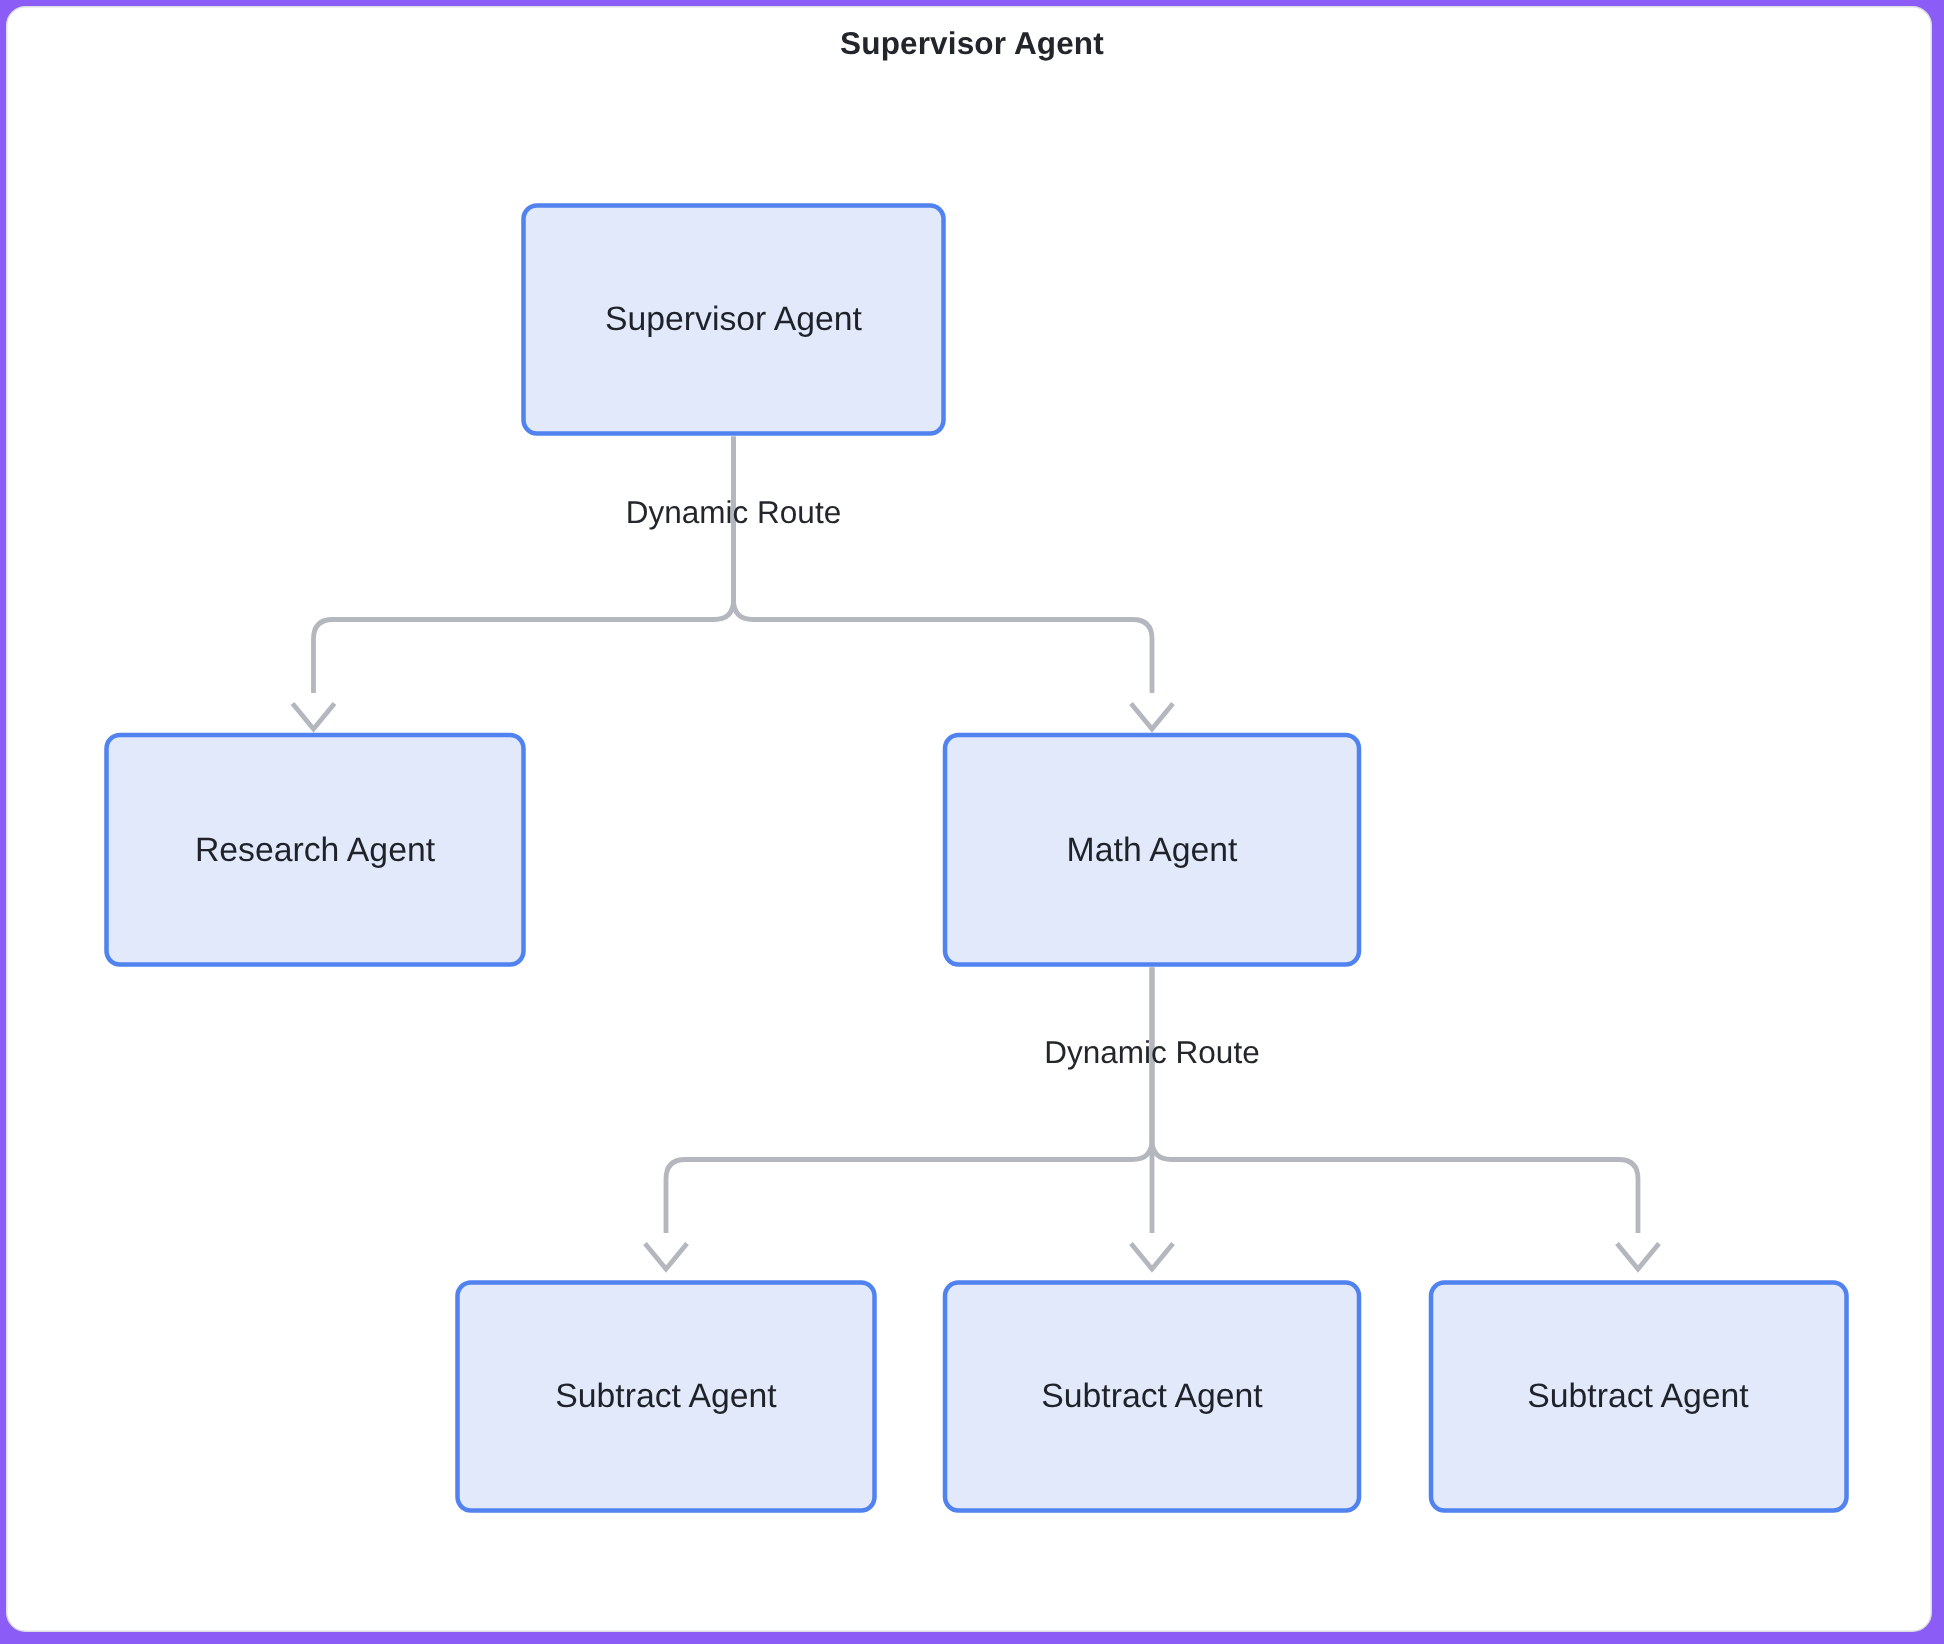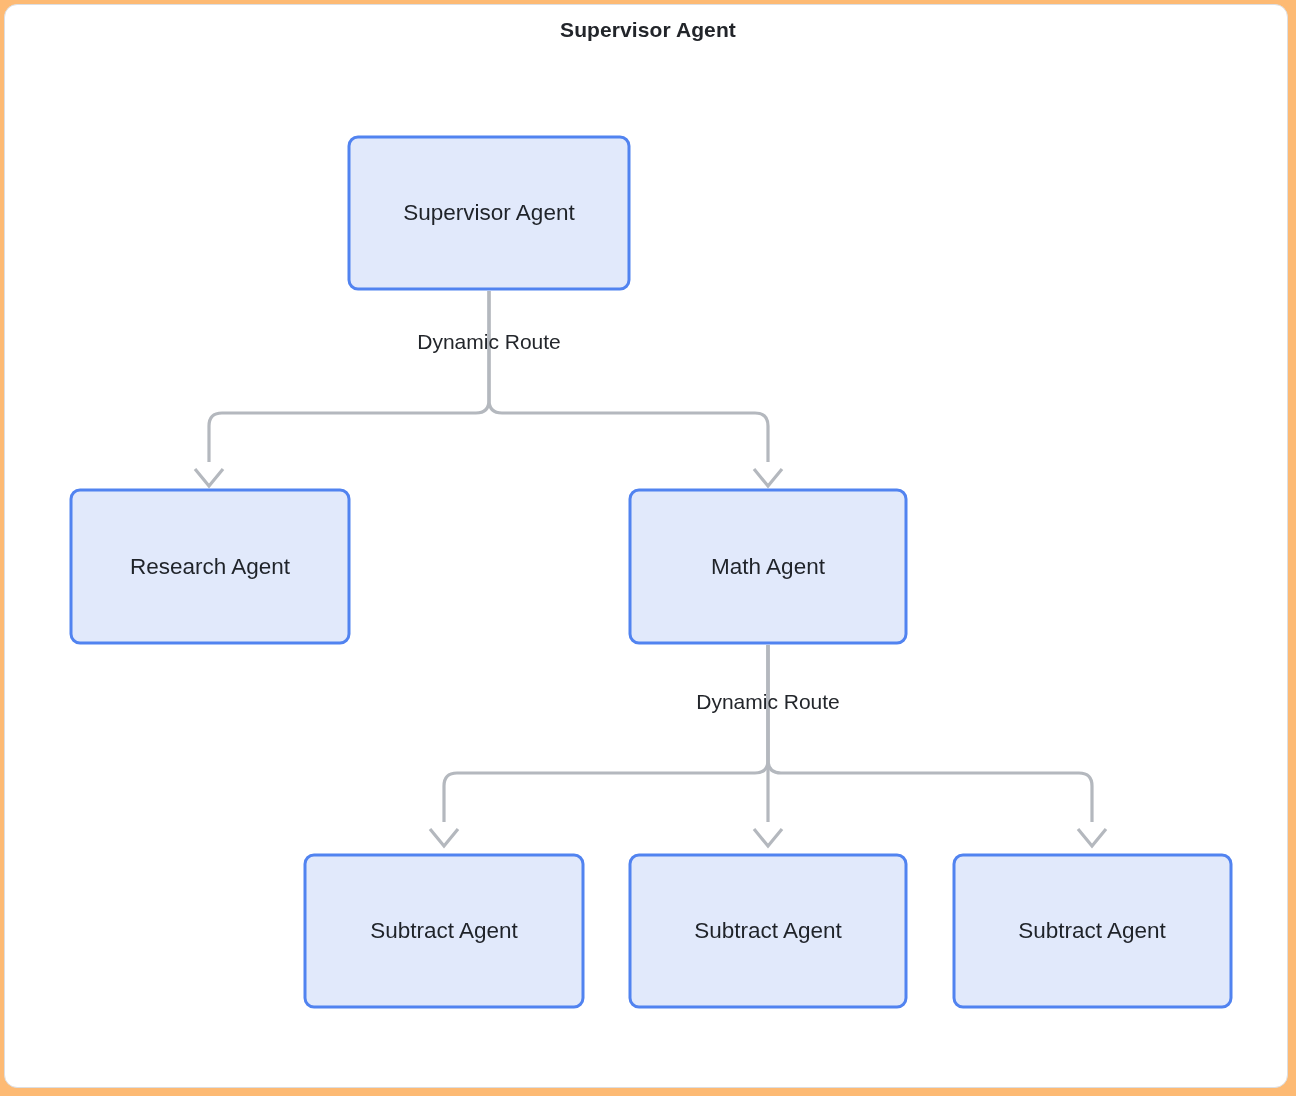--- a/index.html
+++ b/index.html
@@ -13,7 +13,7 @@
     position: relative;
     width: 1296px;
     height: 1096px;
-    background: #fdba74;
+    background: #8b5cf6;
     overflow: hidden;
   }
   .frame {

